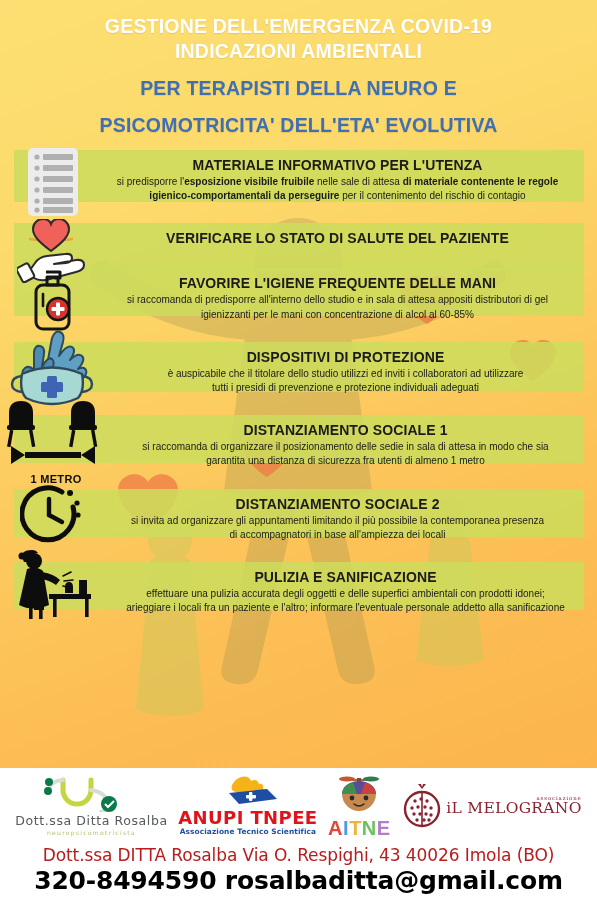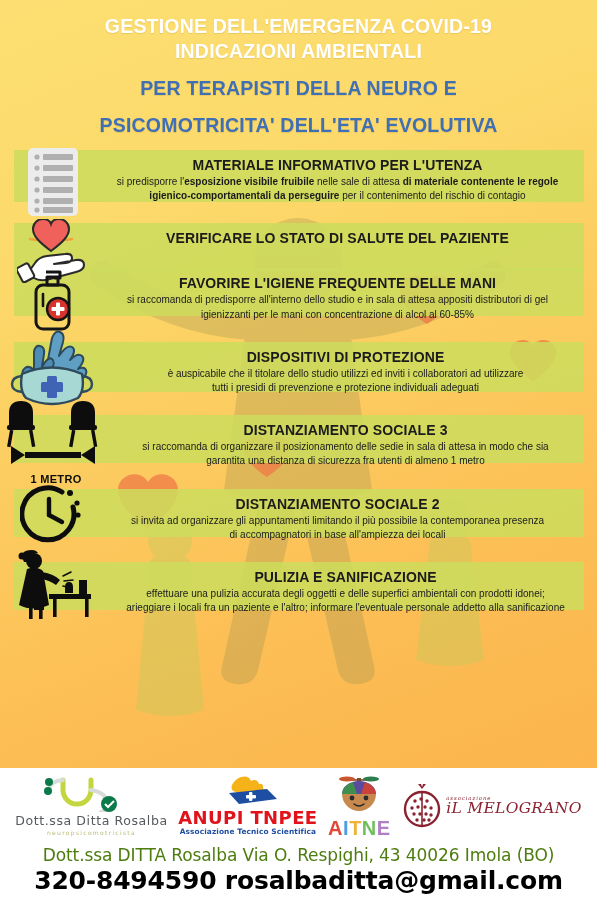--- a/index.html
+++ b/index.html
@@ -366,7 +366,7 @@
           <div style="font-size:11px;font-weight:bold;color:#0d0d0d;margin-top:-2px;letter-spacing:.3px;">1 METRO</div>
         </div>
         <div class="text">
-          <div class="heading">DISTANZIAMENTO SOCIALE 3</div>
+          <div class="heading">DISTANZIAMENTO SOCIALE 1</div>
           <div class="desc">
             <span>si raccomanda di organizzare il posizionamento delle sedie in sala di attesa in modo che sia</span><br>
             <span>garantita una distanza di sicurezza fra utenti di almeno 1 metro</span>

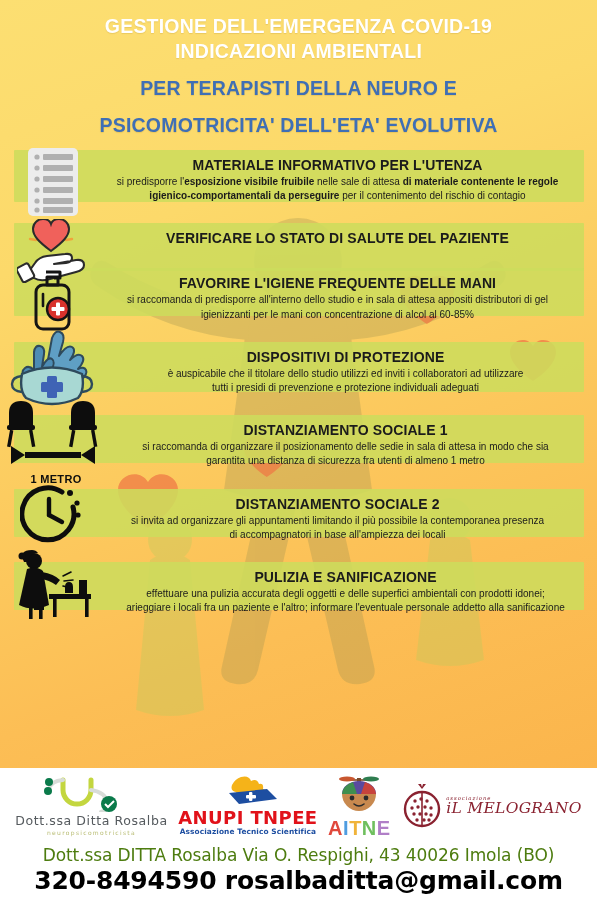--- a/index.html
+++ b/index.html
@@ -516,7 +516,7 @@
             <circle cx="28" cy="37" r="1.7"></circle>
         </g>
       </svg>
-      <div style="text-align:left;font-style:italic;">
+      <div style="text-align:right;">
         <div class="logo4-sub">associazione</div>
         <div class="logo4-name">iL MELOGRANO</div>
       </div>

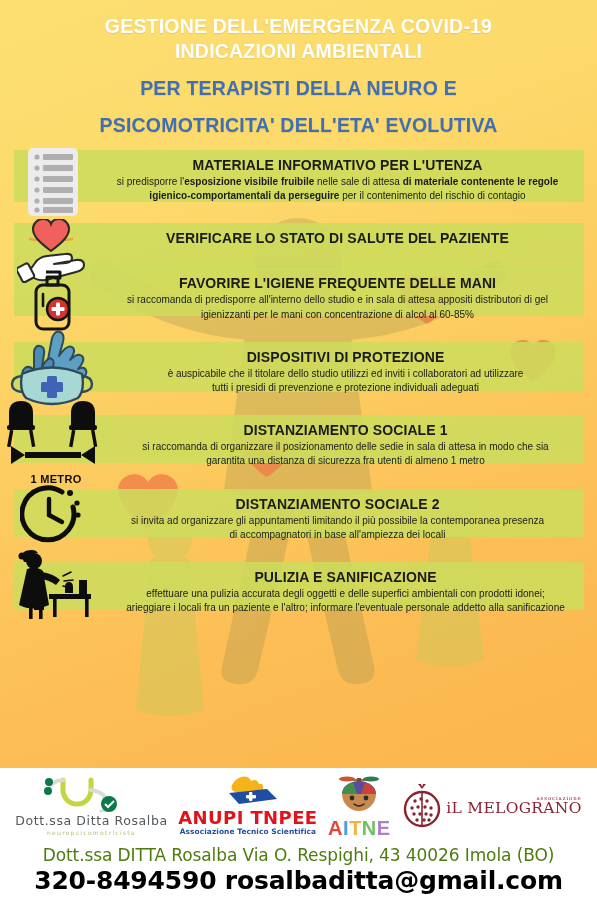--- a/index.html
+++ b/index.html
@@ -178,7 +178,7 @@
   .contact-line1 {
     font-family: "DejaVu Sans", sans-serif;
     font-size: 17px;
-    color: #4d7c0f;
+    color: #b91c1c;
     letter-spacing: -0.1px;
   }
   .contact-line2 {

